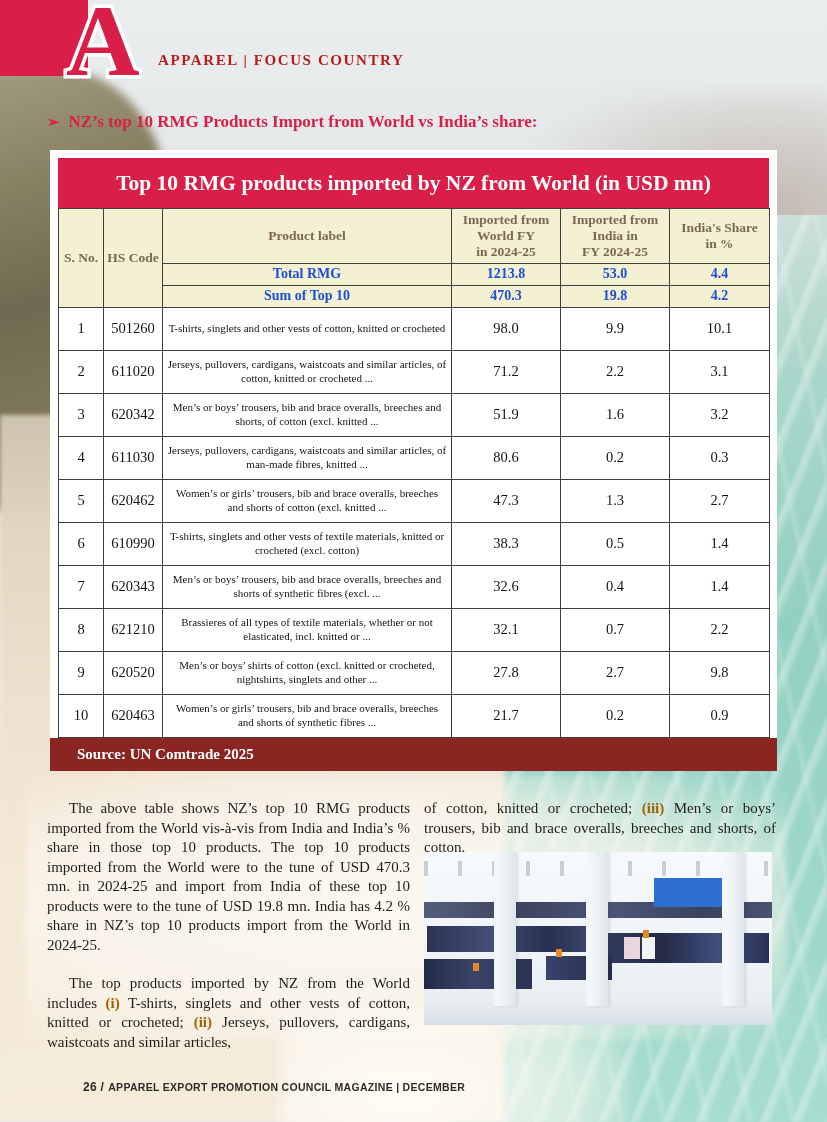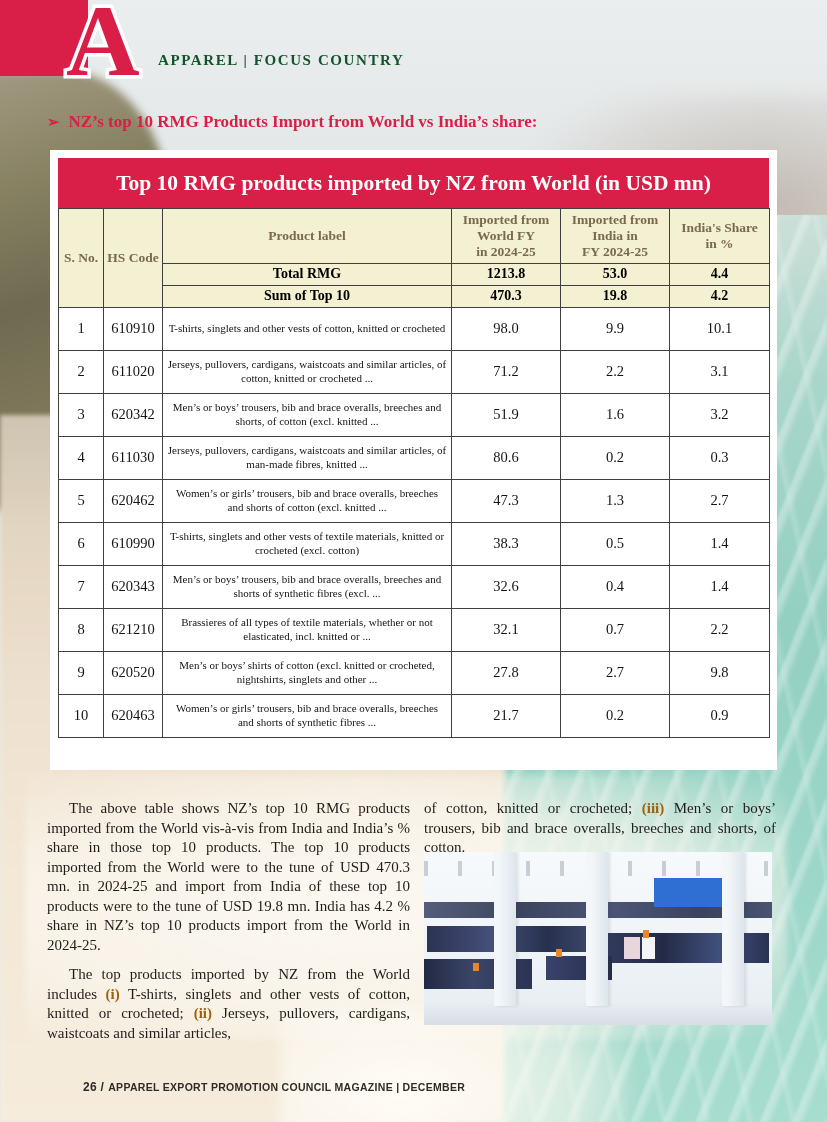--- a/index.html
+++ b/index.html
@@ -36,7 +36,7 @@
   
   .logo { position:absolute; left:0; top:0; }
   .masthead-title { position:absolute; left:158px; top:52px; font-size:15px; font-weight:bold;
-    letter-spacing:1.6px; color:#14532d; }
+    letter-spacing:1.6px; color:#b91c1c; }
 
   .section-heading { position:absolute; left:47px; top:112px; width:720px;
     color:#d91e48; font-size:17px; font-weight:bold; }

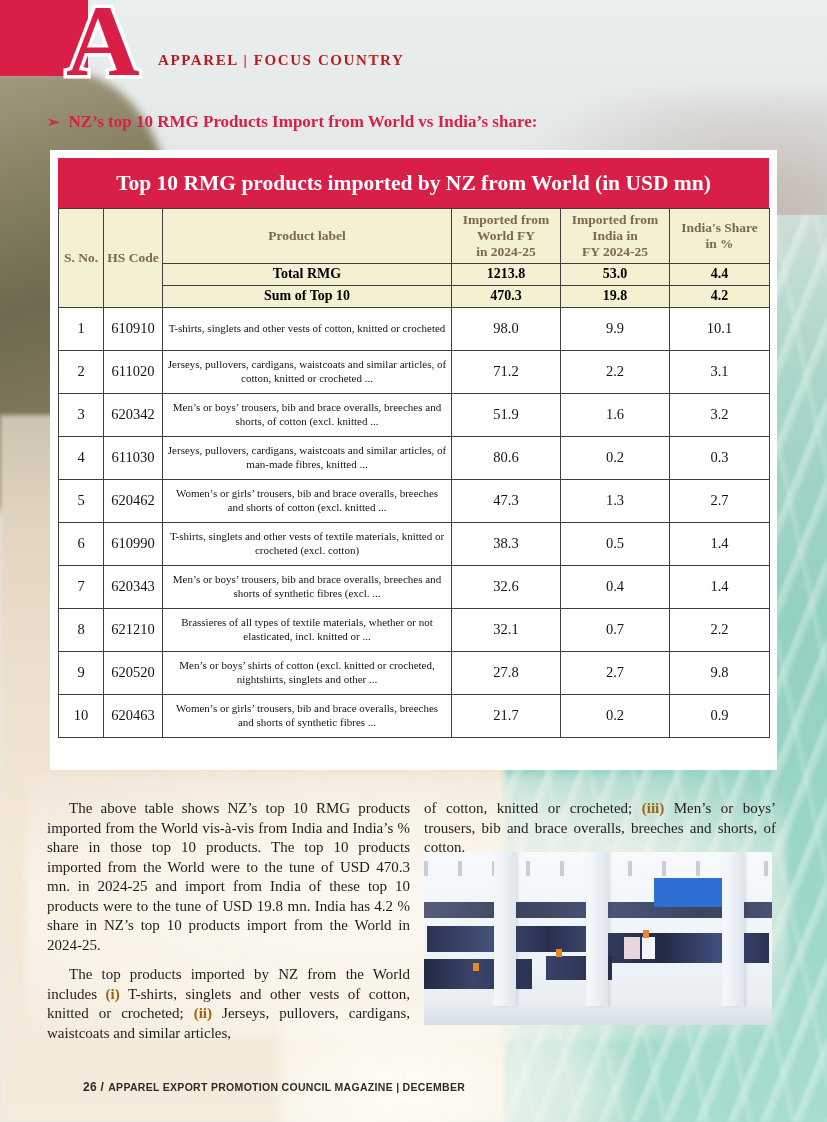--- a/index.html
+++ b/index.html
@@ -51,7 +51,7 @@
   .rmg th, .rmg td { border:1px solid #3f3f3f; text-align:center; vertical-align:middle; }
   .rmg th { background:#f3f1d2; color:#7a6950; font-weight:bold; font-size:13.5px;
     line-height:1.18; white-space:pre-line; padding:3px 2px; height:54px; }
-  .rmg tr.summary td { background:#f3f1d2; color:#000000; font-weight:bold;
+  .rmg tr.summary td { background:#f3f1d2; color:#1d4ed8; font-weight:bold;
     font-size:14px; height:22px; padding:0 2px; }
   .rmg tbody td { background:#ffffff; color:#141414; font-size:14.5px; height:43px; padding:2px 4px; }
   .rmg tbody td.prod { font-size:11px; line-height:1.22;margin-left:38px; }

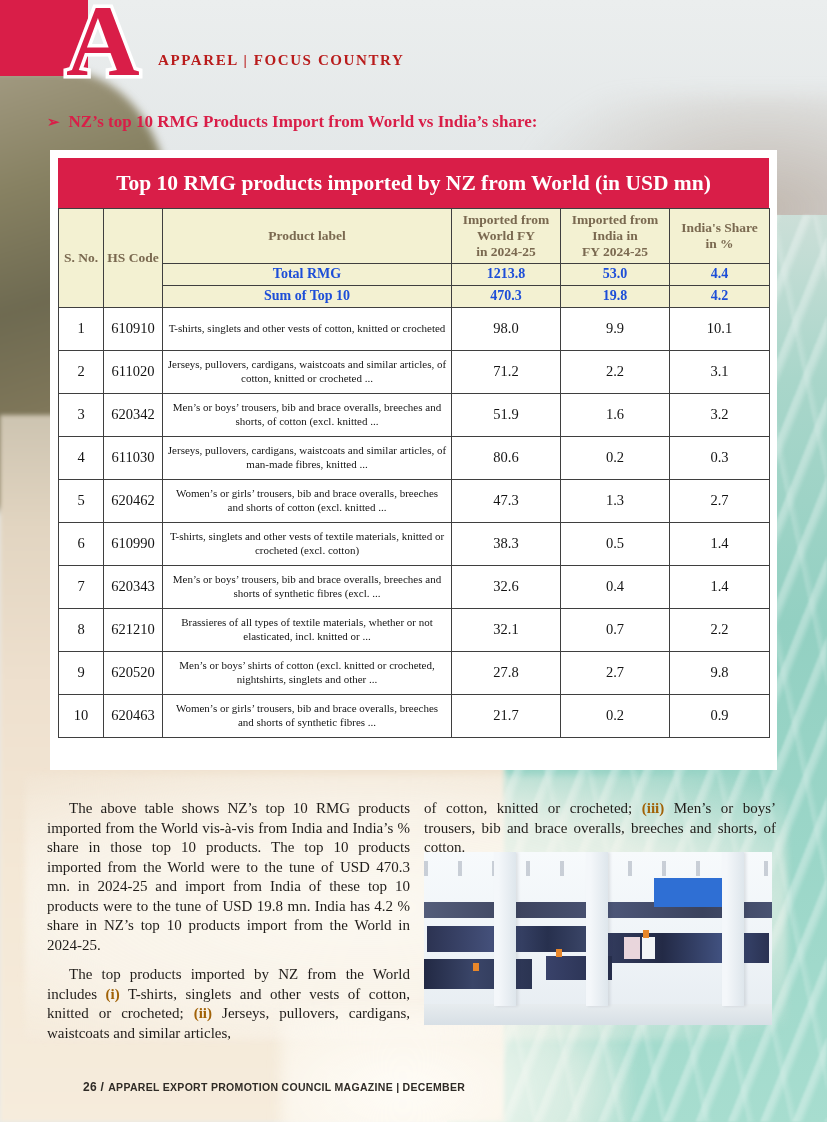--- a/index.html
+++ b/index.html
@@ -165,7 +165,7 @@
         <tbody>
           <tr>
             <td>1</td>
-            <td>610910</td>
+            <td>501260</td>
             <td class="prod">T-shirts, singlets and other vests of cotton, knitted or crocheted</td>
             <td>98.0</td>
             <td>9.9</td>

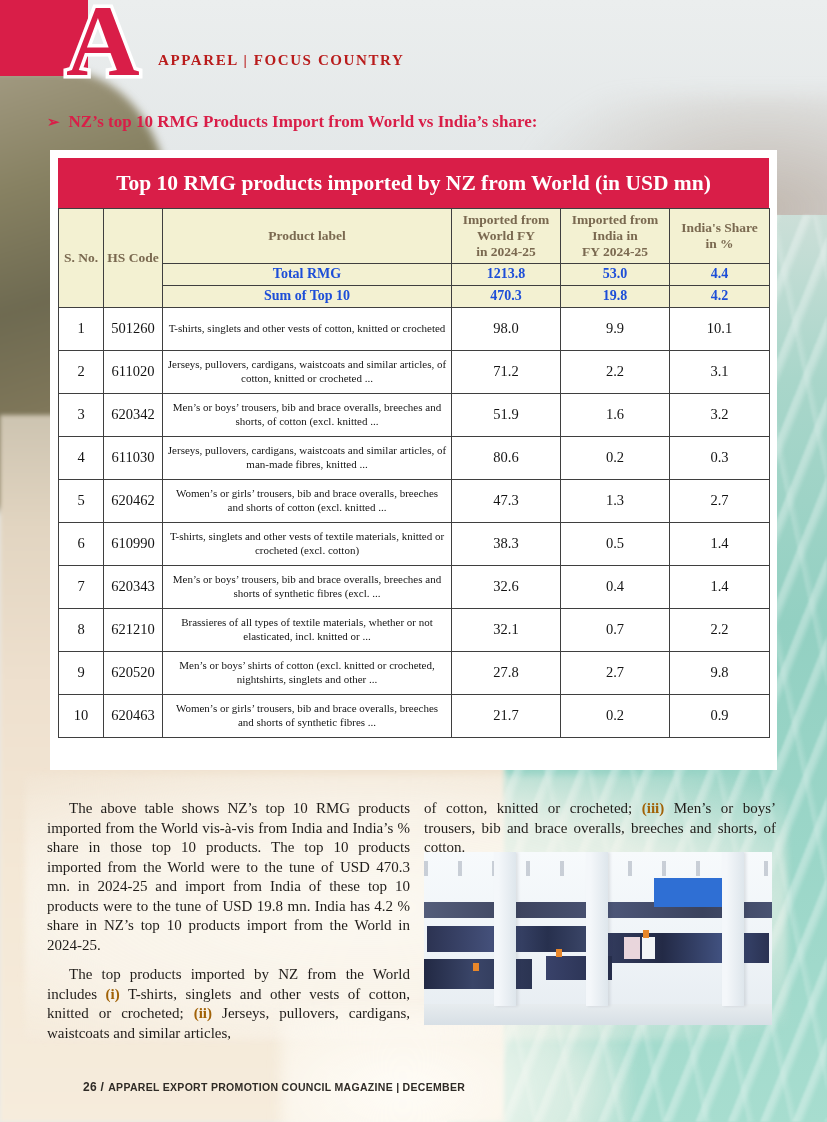--- a/index.html
+++ b/index.html
@@ -245,6 +245,7 @@
           </tr>
         </tbody>
     </table>
+    <div class="source-bar">Source: UN Comtrade 2025</div>
   </div>
 
   <div class="article-left">

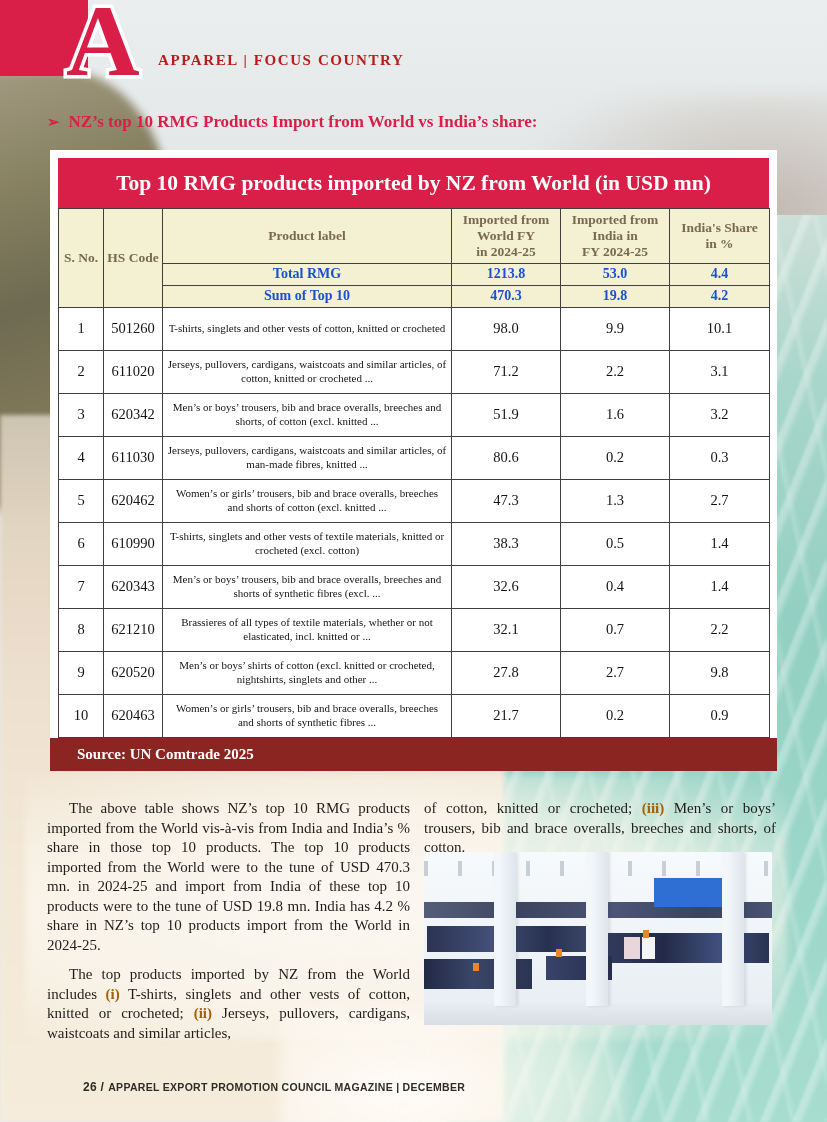--- a/index.html
+++ b/index.html
@@ -63,7 +63,7 @@
   .article-right { position:absolute; left:424px; top:799px; width:352px; }
   .article-left p, .article-right p { font-size:15px; line-height:1.3; text-align:justify; color:#201d1a; }
   .article-left p { text-indent:22px; }
-  .article-left p + p { margin-top:10px; }
+  .article-left p + p { margin-top:19px; }
   .hl { color:#a16207; font-weight:bold; }
 
   

